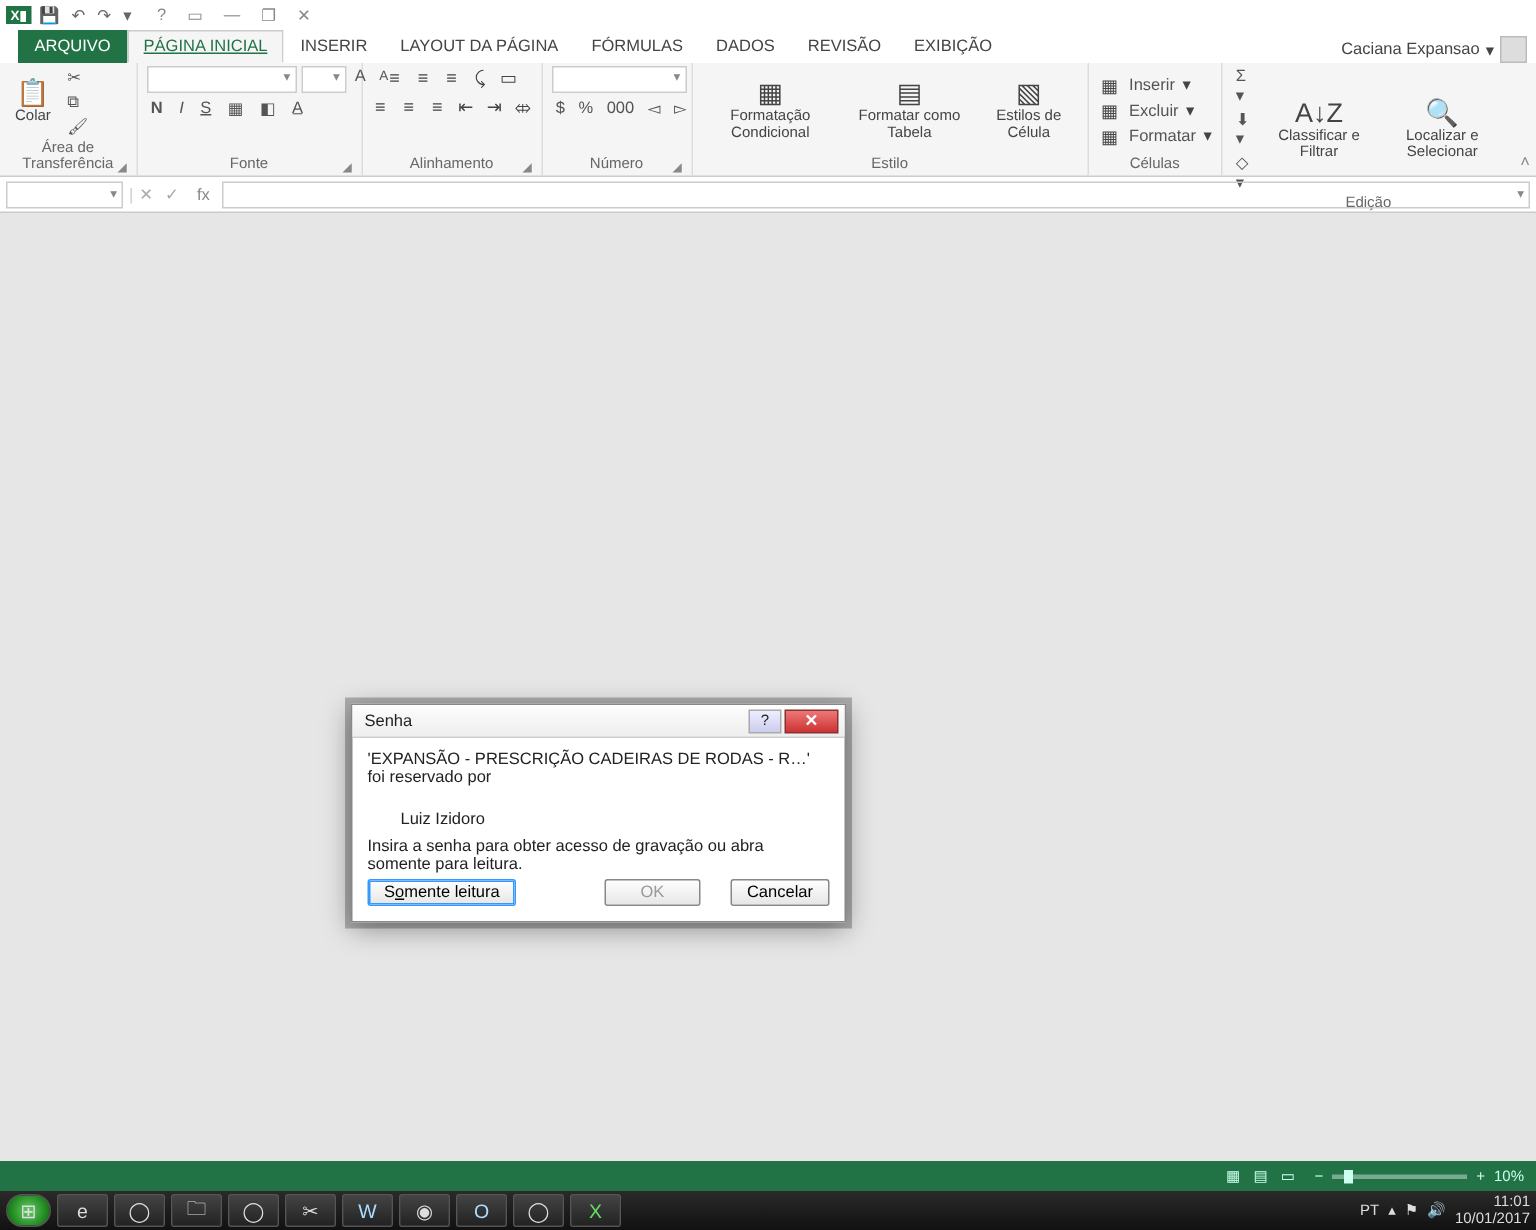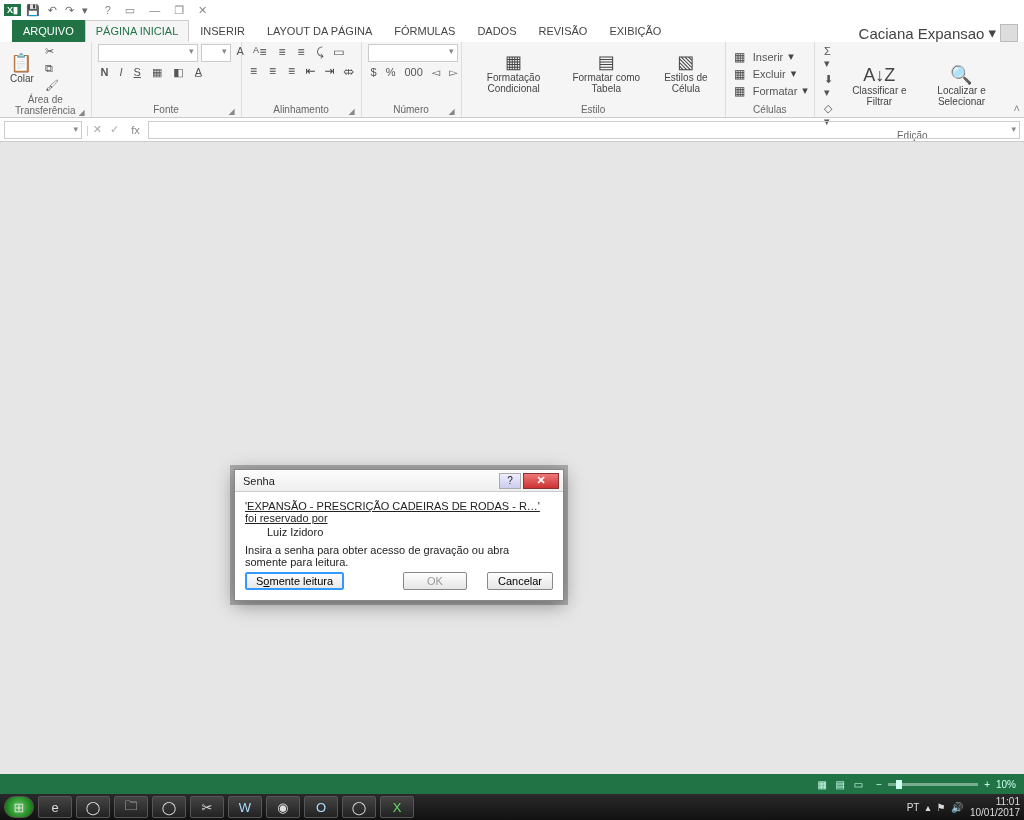--- a/index.html
+++ b/index.html
@@ -18,7 +18,7 @@
 .tabs { height:22px; background:#fff; display:flex; align-items:end; font-size:11px;padding-left:12px; }
 .tab { padding:4px 10px; color:#444; background:#fff; border:1px solid transparent; text-transform:uppercase; }
 .tab.file { background:#217346; color:#fff; }
-.tab.active { color:#217346; border:1px solid #ccc; border-bottom:1px solid #f5f5f5; background:#f5f5f5; }
+.tab.active { color:#217346; border:1px solid #ccc; border-bottom:1px solid #f5f5f5; background:#f5f5f5;text-decoration:underline; }
 .tabs .spacer { flex:1; }
 .tabs .user { font-size:15px; color:#444; padding:0 6px; display:flex; align-items:center; gap:4px; }
 .tabs .avatar { width:18px; height:18px; background:#ddd; border:1px solid #bbb; }

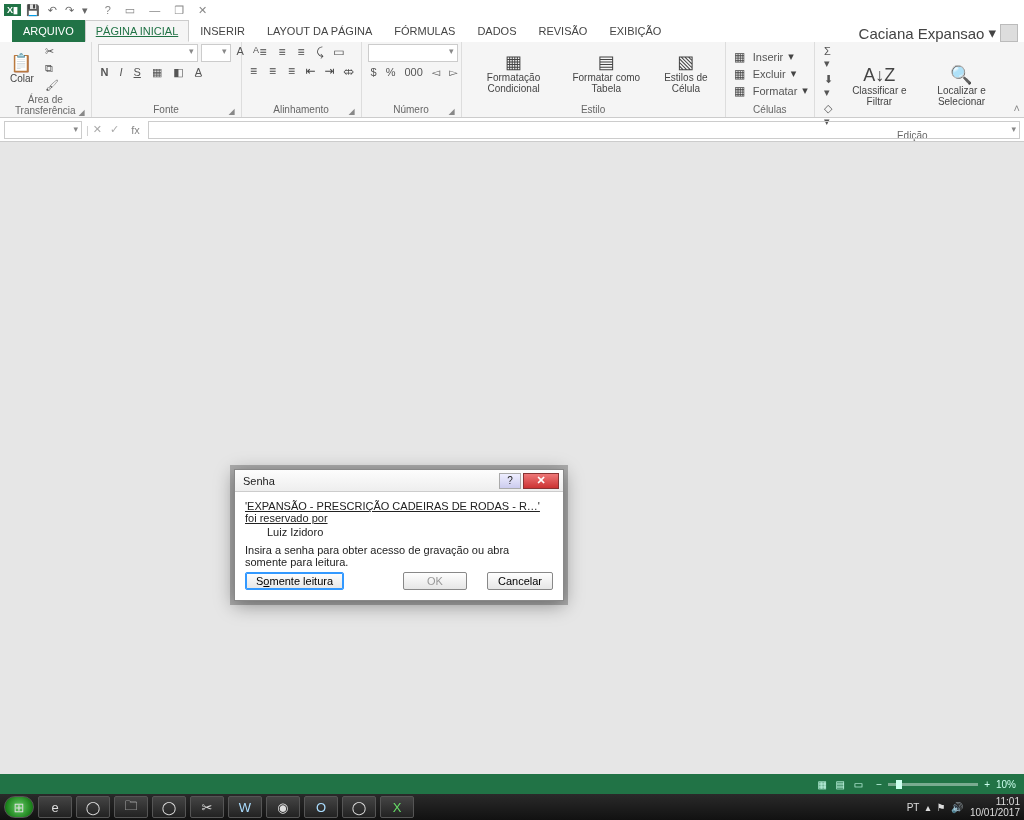--- a/index.html
+++ b/index.html
@@ -20,7 +20,7 @@
 .tab.file { background:#217346; color:#fff; }
 .tab.active { color:#217346; border:1px solid #ccc; border-bottom:1px solid #f5f5f5; background:#f5f5f5;text-decoration:underline; }
 .tabs .spacer { flex:1; }
-.tabs .user { font-size:15px; color:#444; padding:0 6px; display:flex; align-items:center; gap:4px; }
+.tabs .user { font-size:11px; color:#444; padding:0 6px; display:flex; align-items:center; gap:4px; }
 .tabs .avatar { width:18px; height:18px; background:#ddd; border:1px solid #bbb; }
 
 

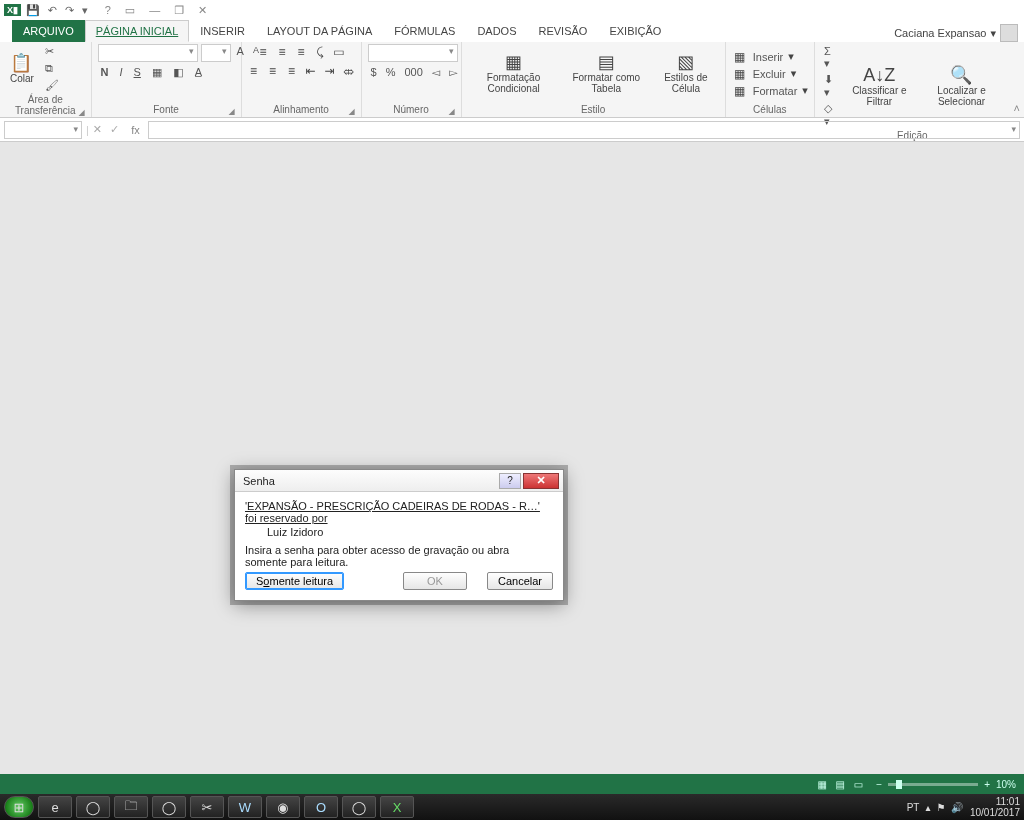--- a/index.html
+++ b/index.html
@@ -58,7 +58,7 @@
 .dlg-title .hb { width:22px; height:16px; border:1px solid #aaa; background:linear-gradient(#eef,#cce); display:flex; align-items:center; justify-content:center; font-size:10px; margin-left:2px; }
 .dlg-title .cb { width:36px; height:16px; border:1px solid #833; background:linear-gradient(#e77,#c33); color:#fff; display:flex; align-items:center; justify-content:center; font-size:11px; margin-left:2px; font-weight:bold; }
 .dlg-body { padding:8px 10px 10px; }
-.dlg-body .msg1 { margin-bottom:2px;text-decoration:underline; }
+.dlg-body .msg1 { margin-bottom:16px; }
 .dlg-body .msg1b { margin-left:22px; margin-bottom:6px; }
 .dlg-body .msg2 { margin-bottom:4px; }
 .dlg-body .pwrow { display:flex; align-items:center; gap:4px; margin-bottom:10px; }

